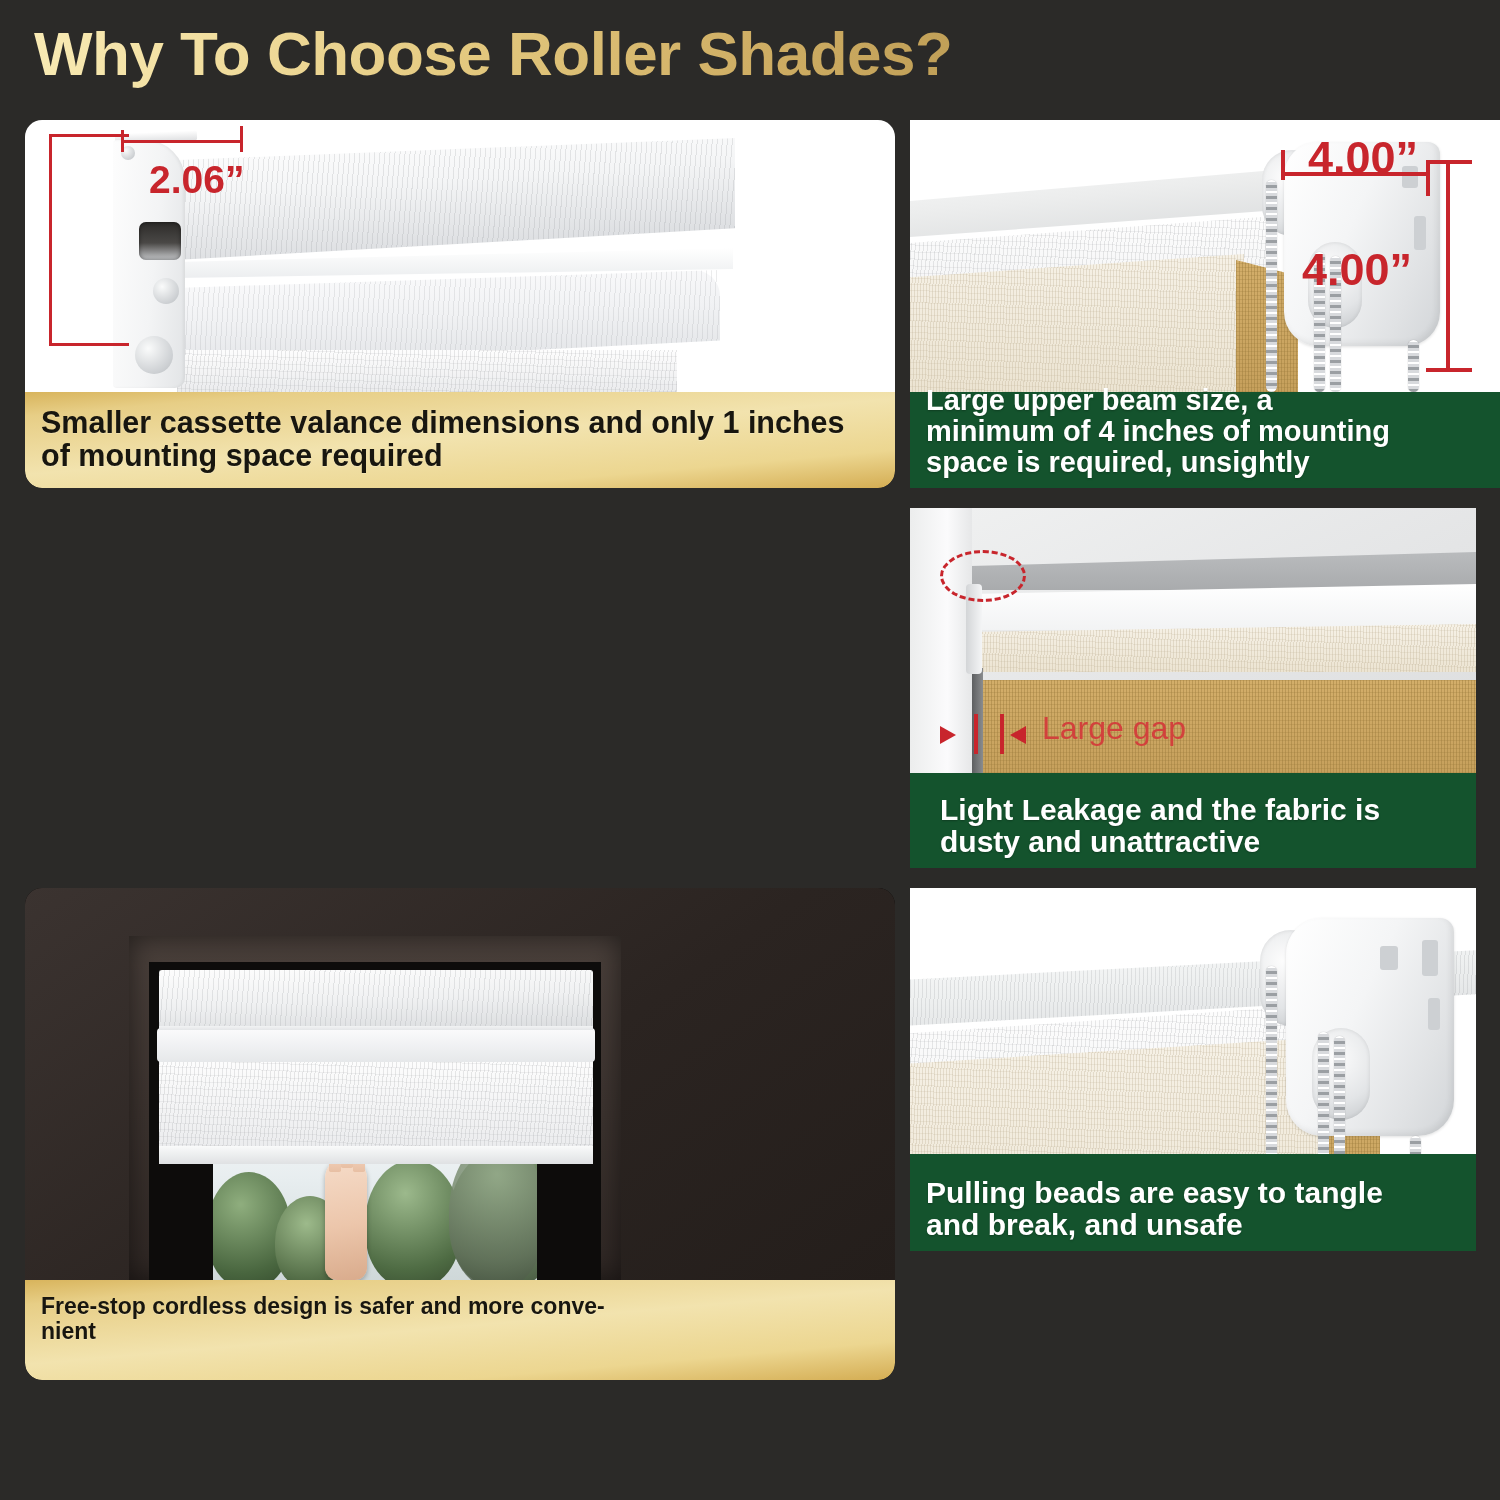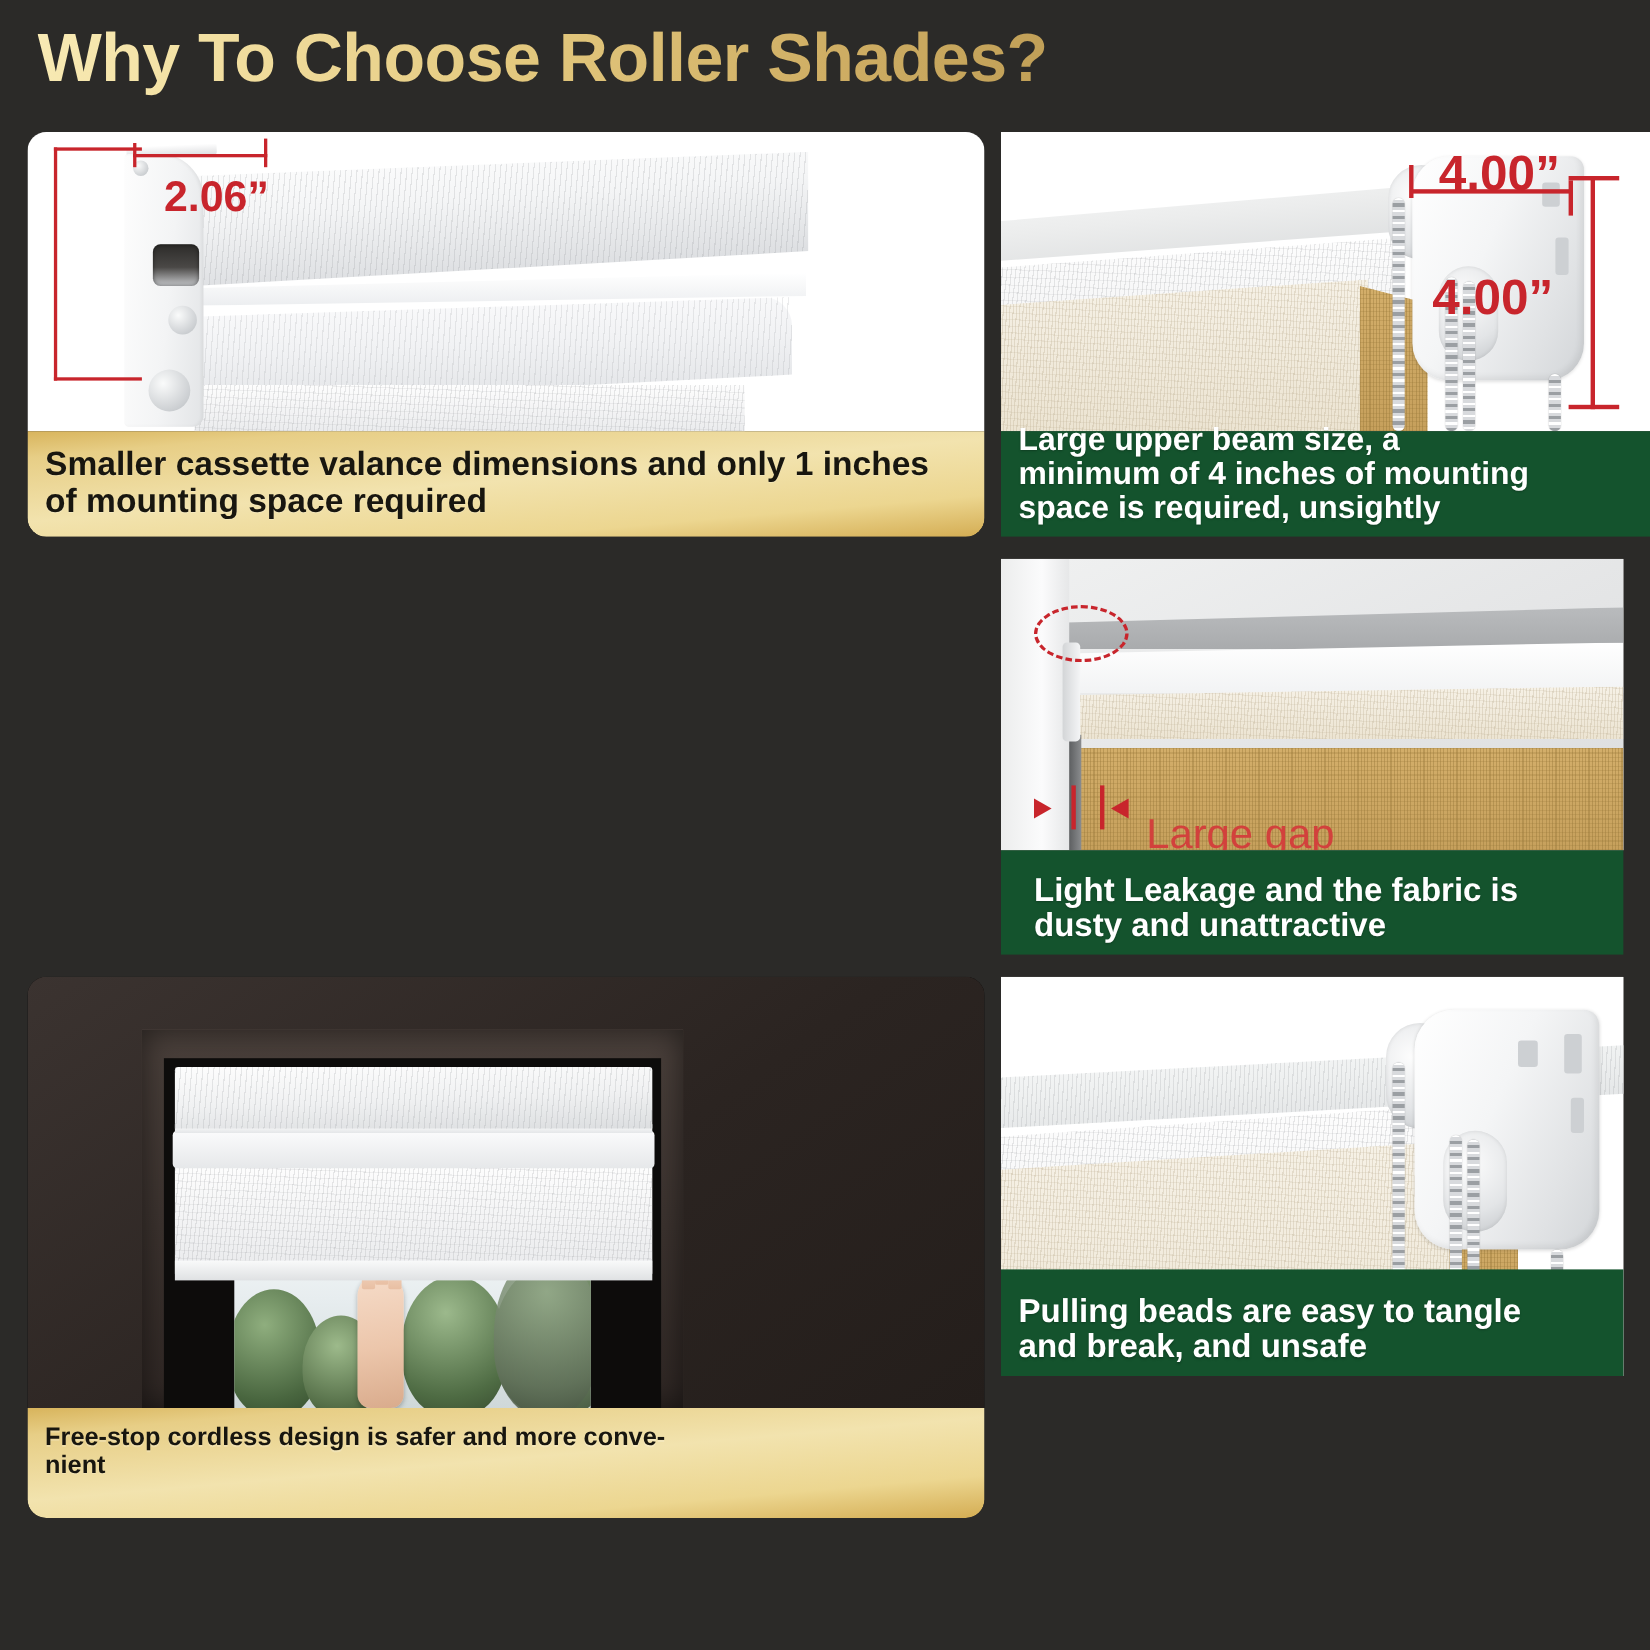--- a/index.html
+++ b/index.html
@@ -431,7 +431,7 @@
     <div class="tick-v" style="left:64px;top:206px;height:40px;"></div>
     <div class="tick-v" style="left:90px;top:206px;height:40px;"></div>
     <div class="arrow-l" style="left:100px;top:218px;"></div>
-    <div class="gap-txt" style="left:132px;top:202px;font-size:38px;margin-top:28px;">Large gap</div>
+    <div class="gap-txt" style="left:132px;top:202px;font-size:32px;">Large gap</div>
   </div>
   <div class="caption bad">
     <span class="cap-text">Light Leakage and the fabric is

